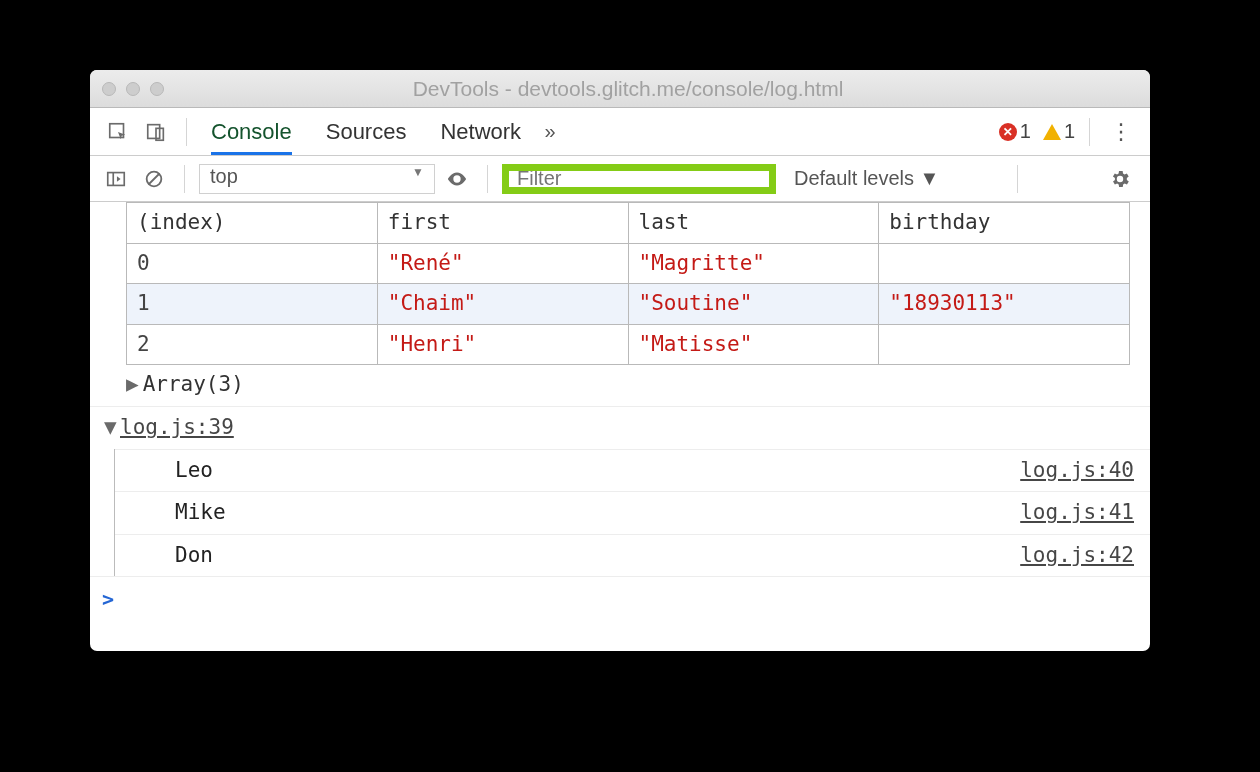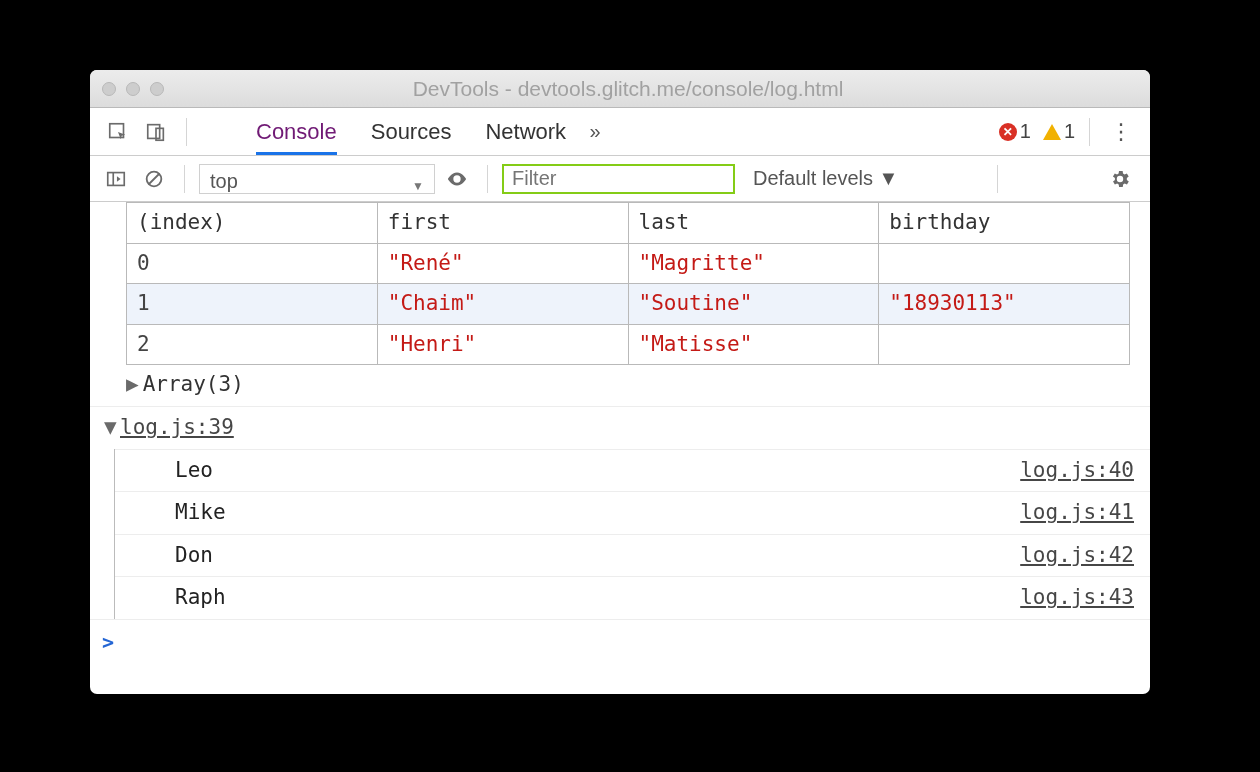--- a/index.html
+++ b/index.html
@@ -75,7 +75,7 @@
     line-height: 47px;
     border-bottom: 3px solid transparent;
   }
-  .tab.active { color: #701a75; border-bottom-color: #1a73e8; margin-left: 45px; }
+  .tab.active { color: #14532d; border-bottom-color: #1a73e8; }
   .expand { width: 26px; text-align: center; color: #555; font-size: 20px; margin-left: 10px; }
   .spacer { flex: 1; }
   .badge { display: flex; align-items: center; gap: 3px; font-size: 20px; color: #444; }

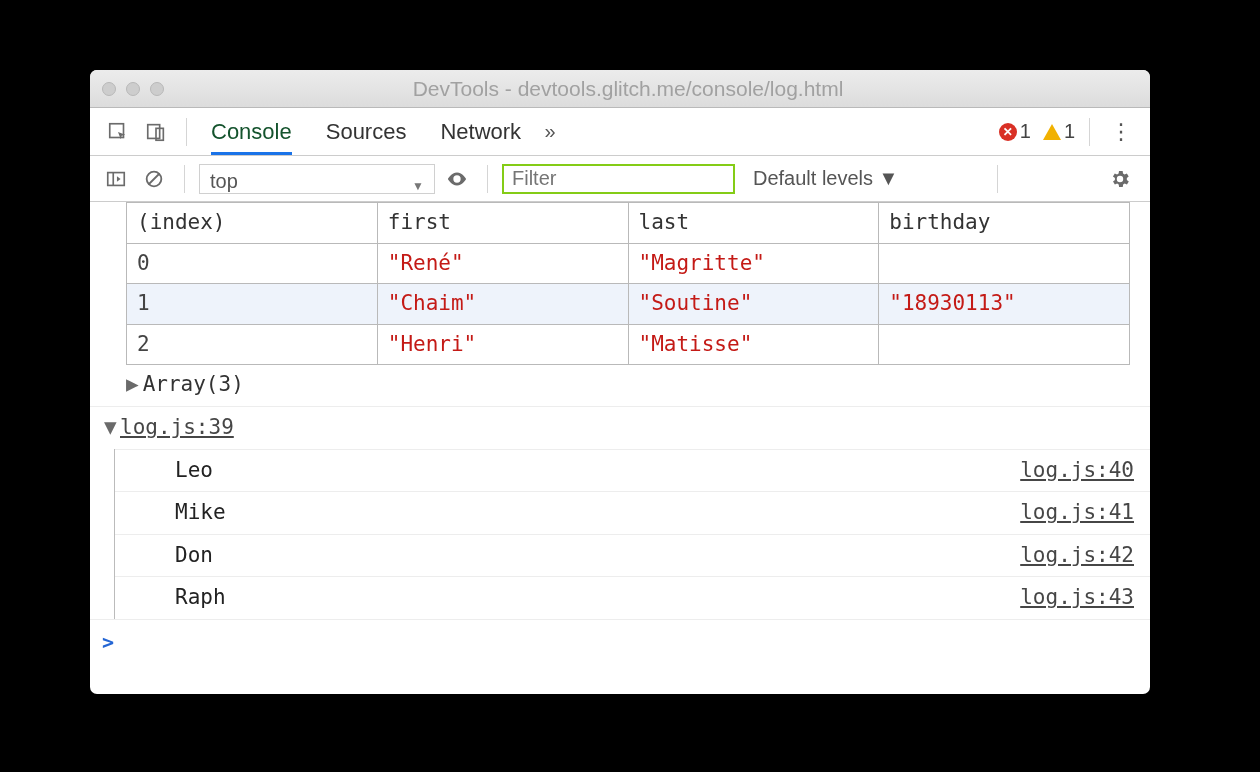--- a/index.html
+++ b/index.html
@@ -91,7 +91,7 @@
     gap: 6px;
   }
   .context {
-    display: flex; align-items: flex-end; justify-content: space-between;
+    display: flex; align-items: flex-start; justify-content: space-between;
     border: 1px solid #d0d0d0;
     height: 30px;
     padding: 0 10px;

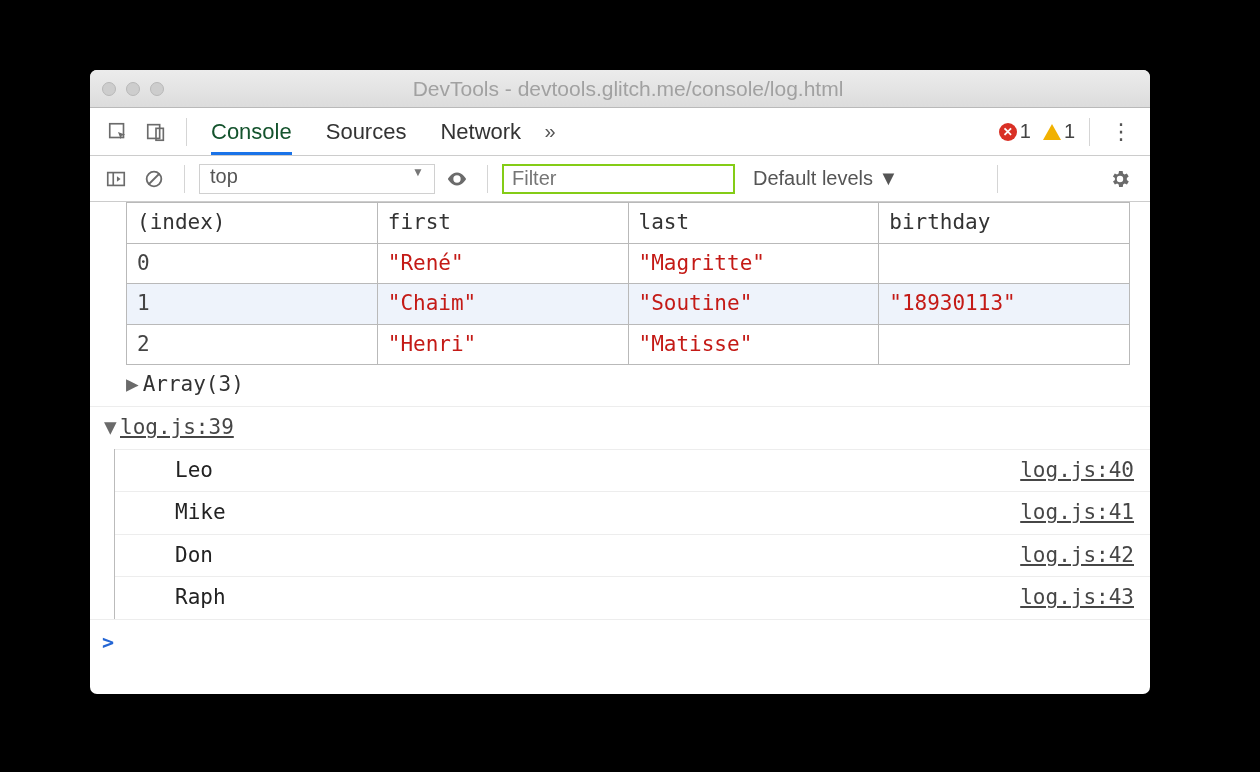--- a/index.html
+++ b/index.html
@@ -102,8 +102,8 @@
   .context .tri { font-size: 12px; color: #777; }
   .filter-input {
     height: 30px;
-    border: 2px solid #84cc16;
-    width: 233px;
+    border: 7px solid #84cc16;
+    width: 274px;
     padding: 0 8px;
     font-size: 20px;
     color: #555;

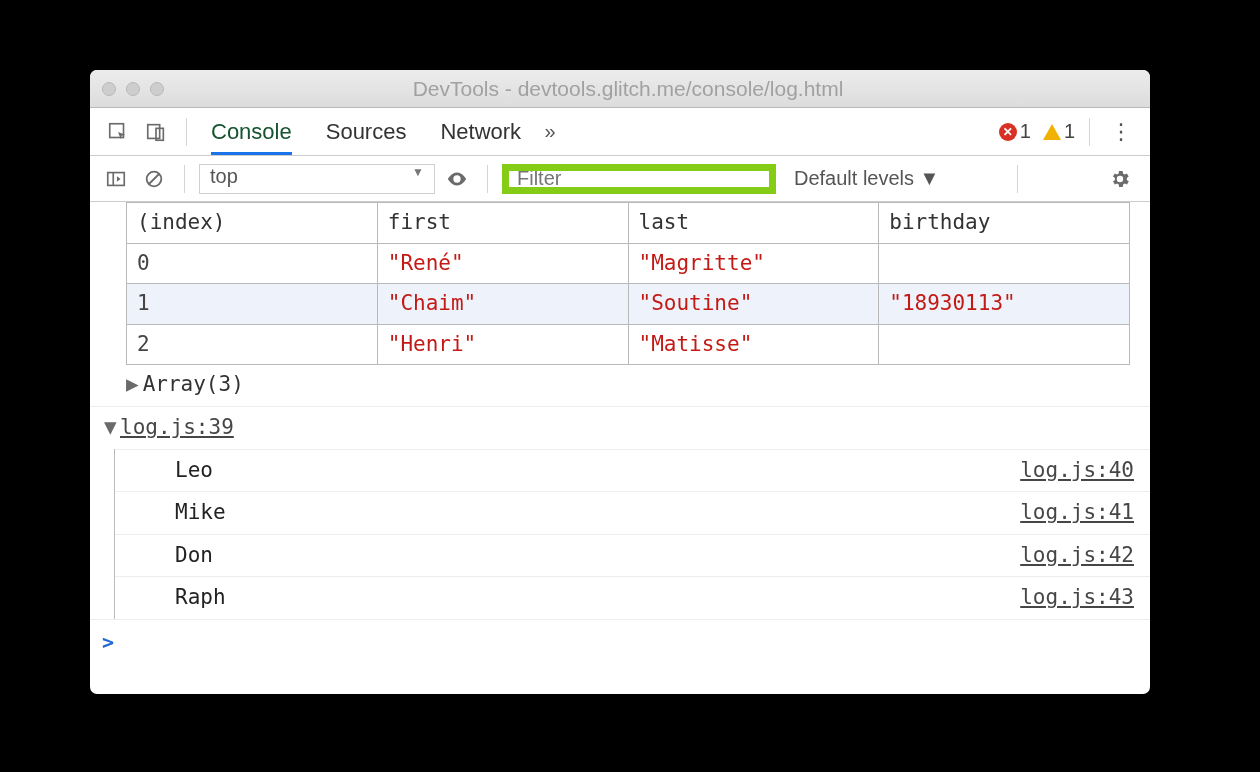--- a/index.html
+++ b/index.html
@@ -304,10 +304,6 @@
         <span class="msg">Don</span>
         <a class="loglink">log.js:42</a>
       </div>
-      <div class="logrow indent">
-        <span class="msg">Raph</span>
-        <a class="loglink">log.js:43</a>
-      </div>
     </div>
 
     <div class="prompt-row">

